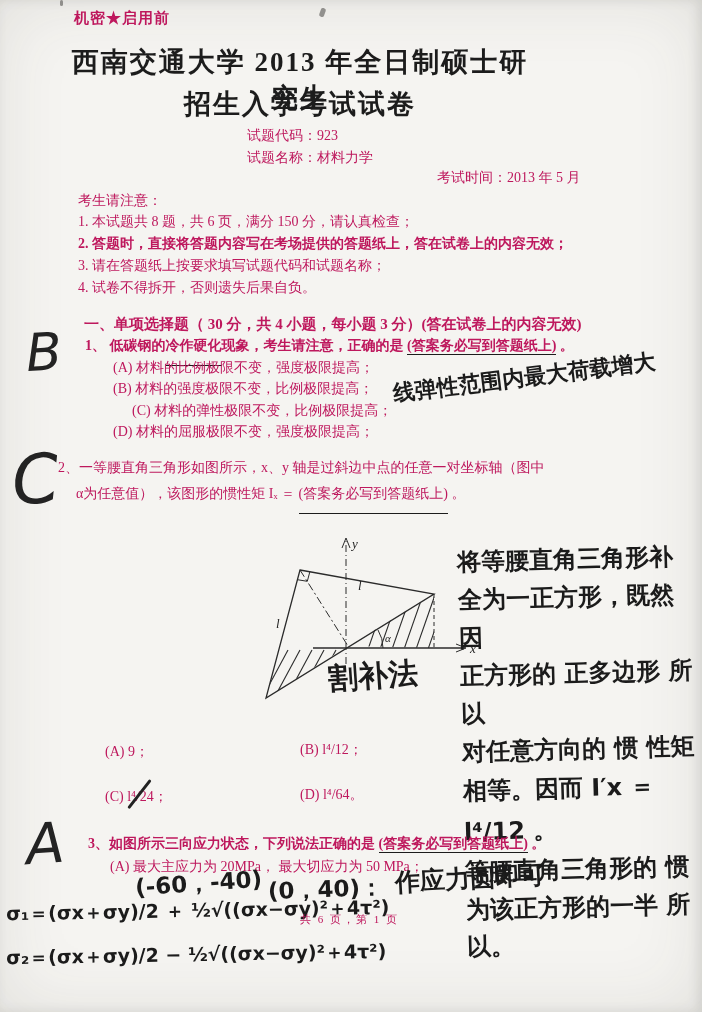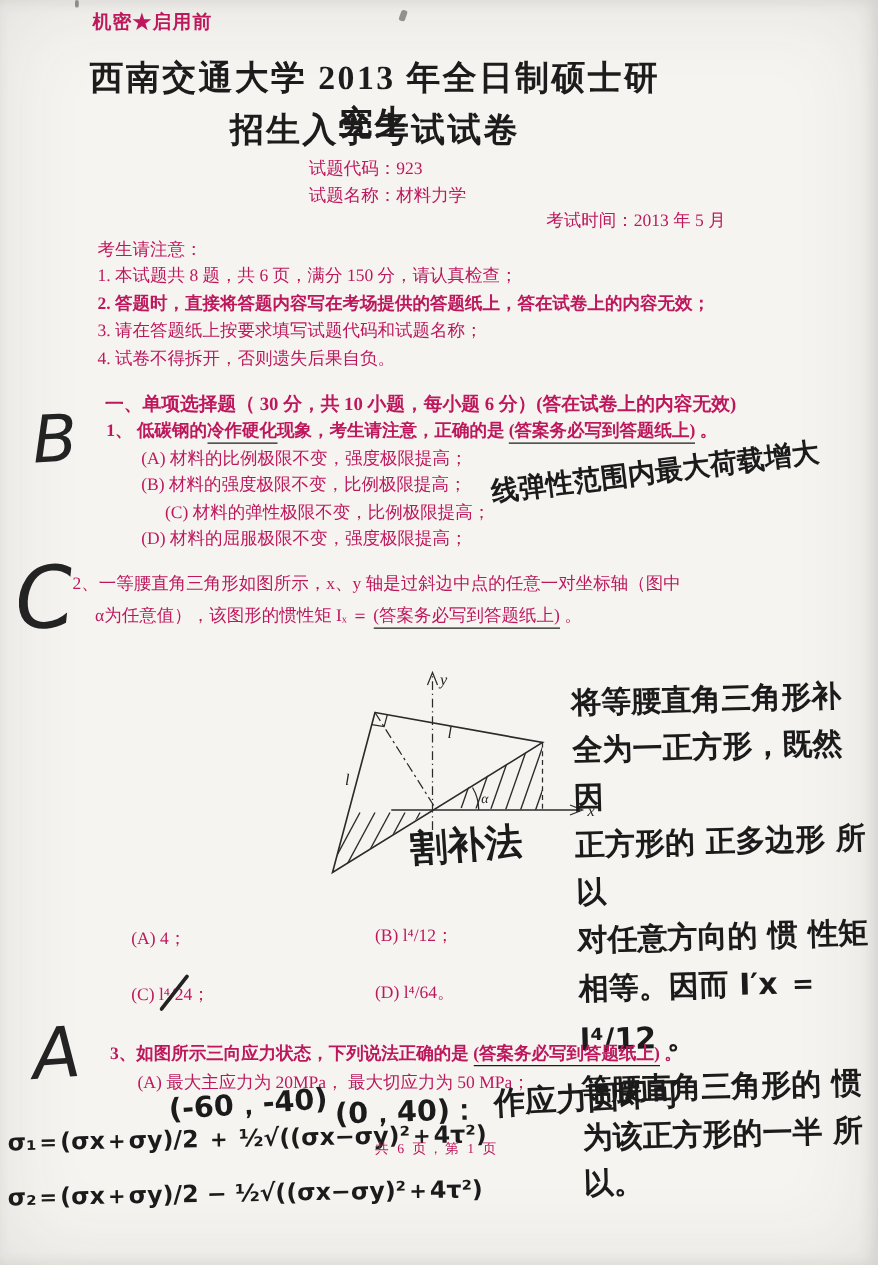--- a/index.html
+++ b/index.html
@@ -46,7 +46,7 @@
   <div class="abs print" style="left:78px;top:256px;font-size:14px;">3. 请在答题纸上按要求填写试题代码和试题名称；</div>
   <div class="abs print" style="left:78px;top:278px;font-size:14px;">4. 试卷不得拆开，否则遗失后果自负。</div>
 
-  <div class="abs print bold" style="left:84px;top:314px;font-size:15px;">一、单项选择题（ 30 分，共 10 小题，每小题 6 分）(答在试卷上的内容无效)</div>
+  <div class="abs print bold" style="left:84px;top:314px;font-size:15px;">一、单项选择题（ 30 分，共 4 小题，每小题 3 分）(答在试卷上的内容无效)</div>
 
   <div class="abs mark-letter" style="left:26px;top:326px;font-size:52px;transform:rotate(-3deg);">B</div>
 

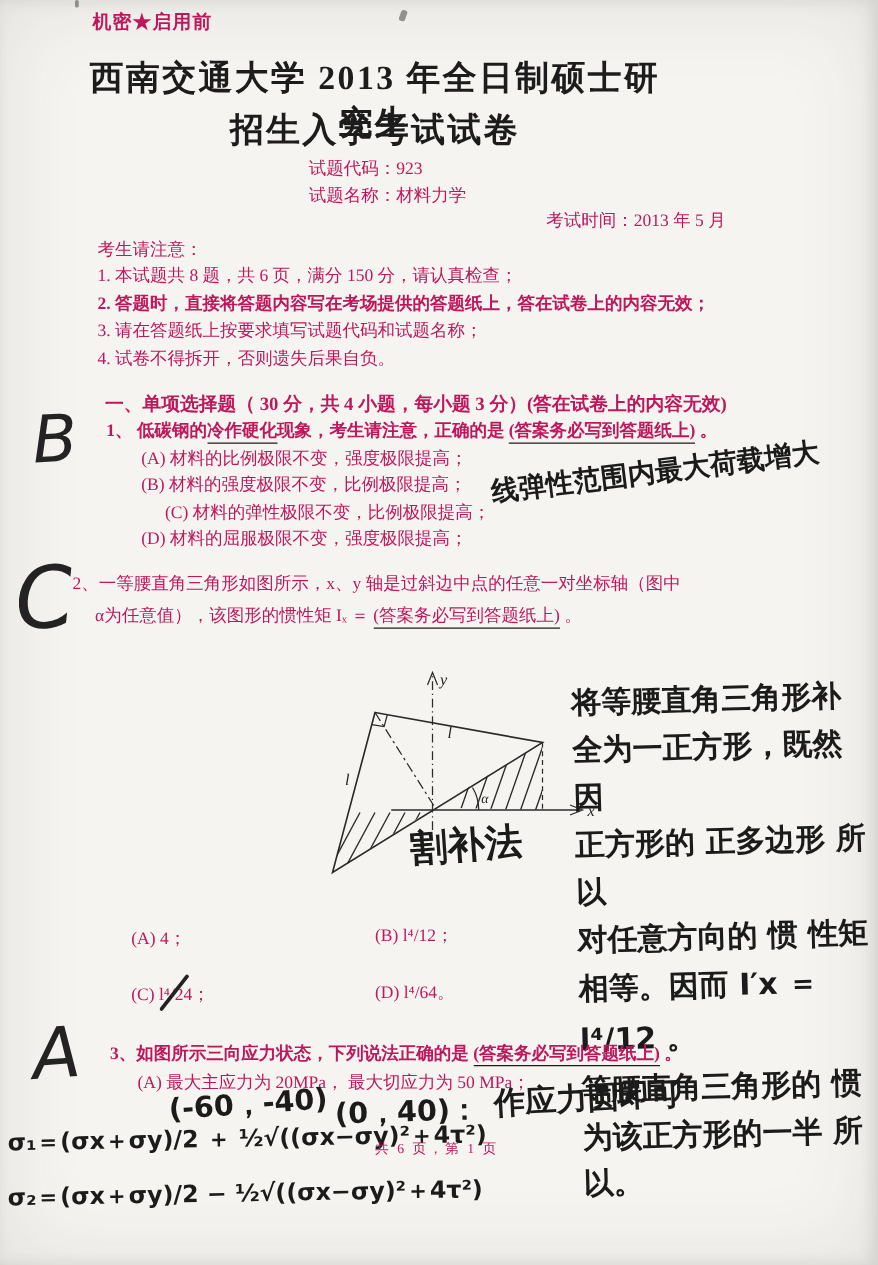--- a/index.html
+++ b/index.html
@@ -13,7 +13,7 @@
   .print{font-family:"Liberation Serif","DejaVu Serif",serif;color:#be185d;font-size:14px;line-height:1.45;}
   .bold{font-weight:bold;}
   .hand{font-family:"DejaVu Sans",sans-serif;color:#1b1b1b;font-weight:bold;}
-  .ul{border-bottom:1.6px solid #1c1c1c;padding-bottom:1px;text-align:center;}
+  .ul{border-bottom:1.6px solid #1c1c1c;padding-bottom:12px;text-align:center;}
   .ul-bold{border-bottom:1.6px solid #1c1c1c;padding-bottom:1px;font-weight:bold;}
   .title{font-size:27px;font-weight:bold;letter-spacing:2px;text-align:center;}
   .mark-letter{font-family:"DejaVu Sans",sans-serif;font-style:italic;color:#232323;line-height:1;}

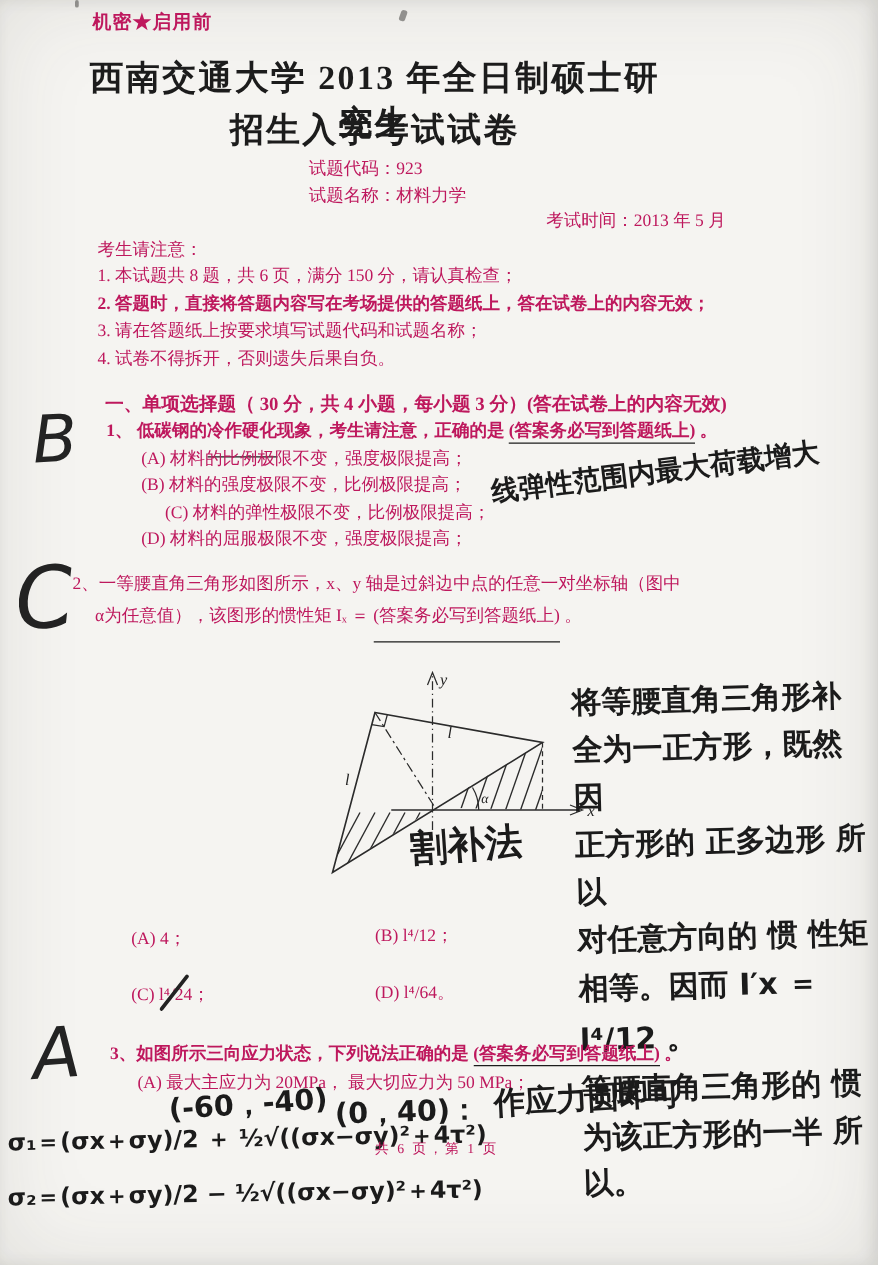--- a/index.html
+++ b/index.html
@@ -123,7 +123,7 @@
     <div class="hand" style="font-size:24px;line-height:37px;">为该正方形的一半 所以。</div>
   </div>
 
-  <div class="abs print" style="left:105px;top:742px;font-size:14px;">(A) 4；</div>
+  <div class="abs print" style="left:105px;top:742px;font-size:14px;">(A) 9；</div>
   <div class="abs print" style="left:300px;top:740px;font-size:14px;">(B) l⁴/12；</div>
   <div class="abs print" style="left:105px;top:787px;font-size:14px;">(C) l⁴/24；</div>
   <div class="abs print" style="left:300px;top:785px;font-size:14px;">(D) l⁴/64。</div>

